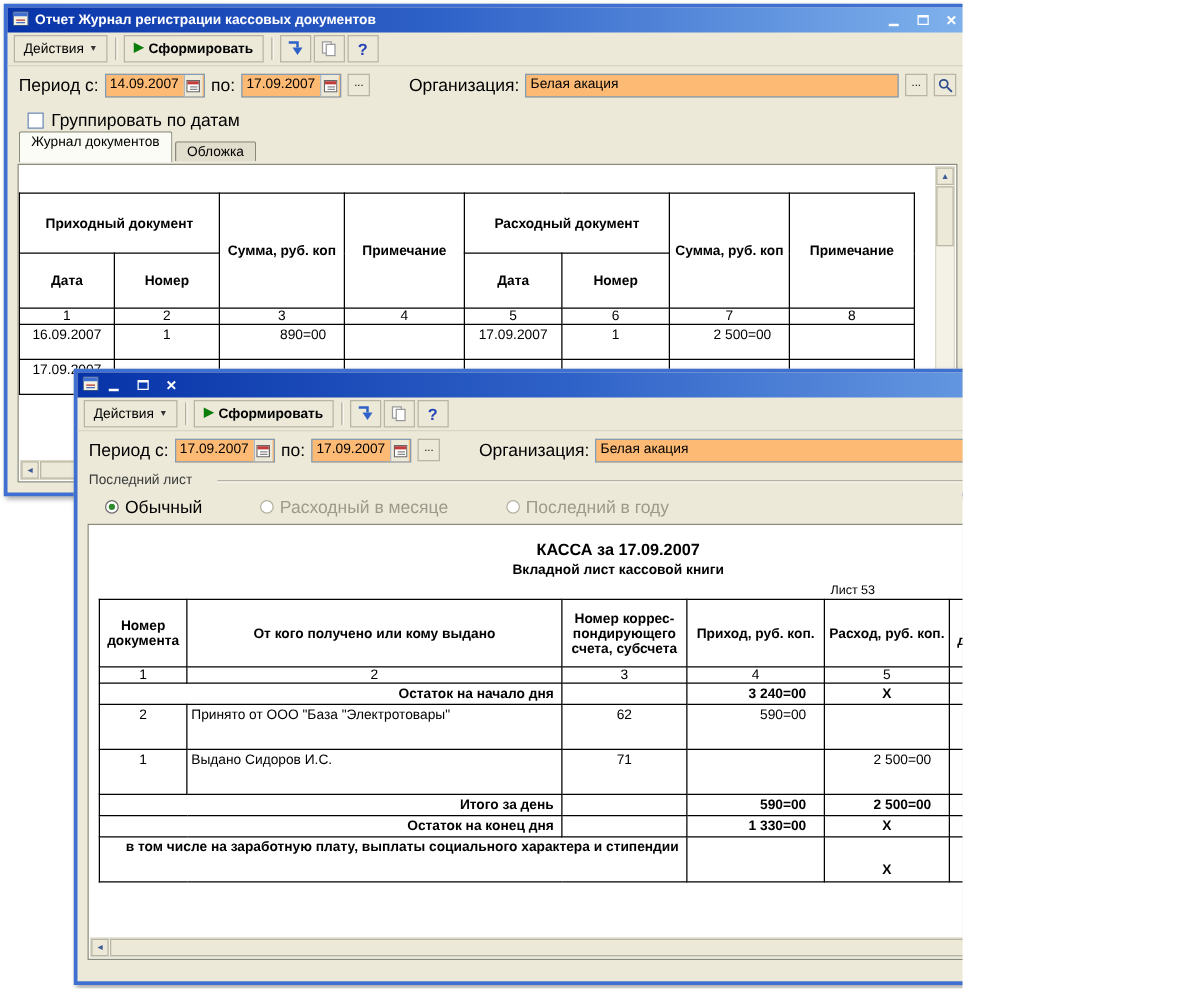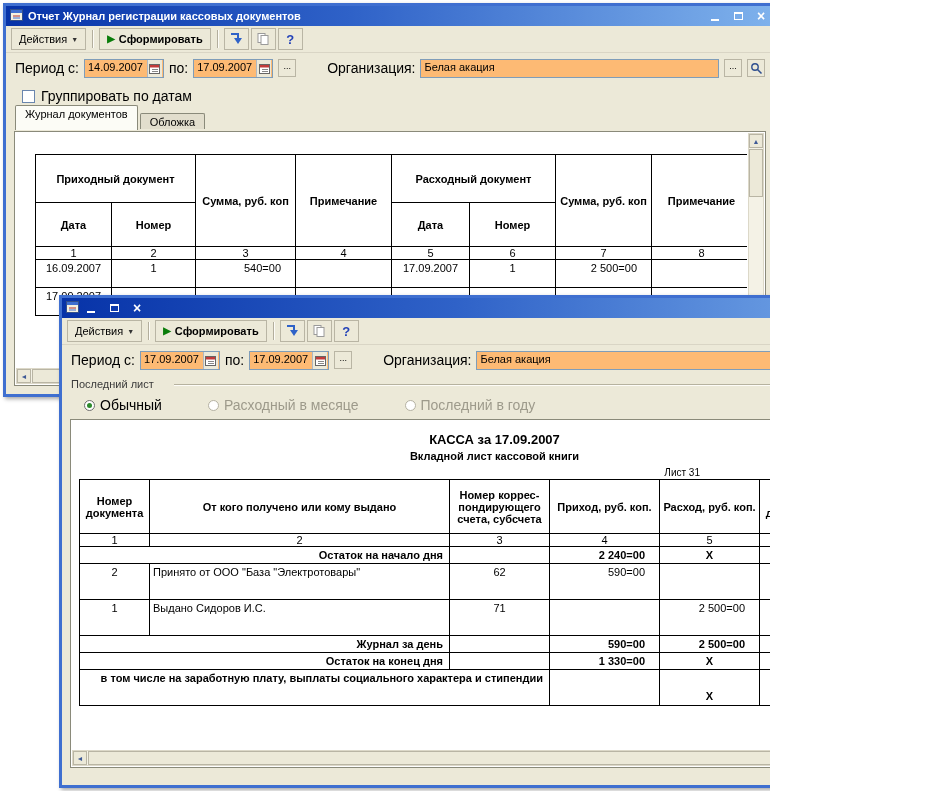--- a/index.html
+++ b/index.html
@@ -79,7 +79,7 @@
   .content { position:relative; flex:1; margin:2px 8px 8px; background:#fff;
              border:1px solid #8a8a7a; overflow:hidden; }
   .content2 { margin:2px 8px 17px; }
-  .canvas1 { position:absolute; left:0; top:0; right:18px; bottom:18px; overflow:hidden; padding:22px 0 0 20px; }
+  .canvas1 { position:absolute; left:0; top:0; right:18px; bottom:18px; overflow:hidden; padding:22px 0 0 0; }
   .canvas2 { position:absolute; left:0; top:0; right:18px; bottom:18px; overflow:hidden; padding:12px 0 0 8px; }
 
   .rtitle { text-align:center; font-weight:bold; font-size:13px; }

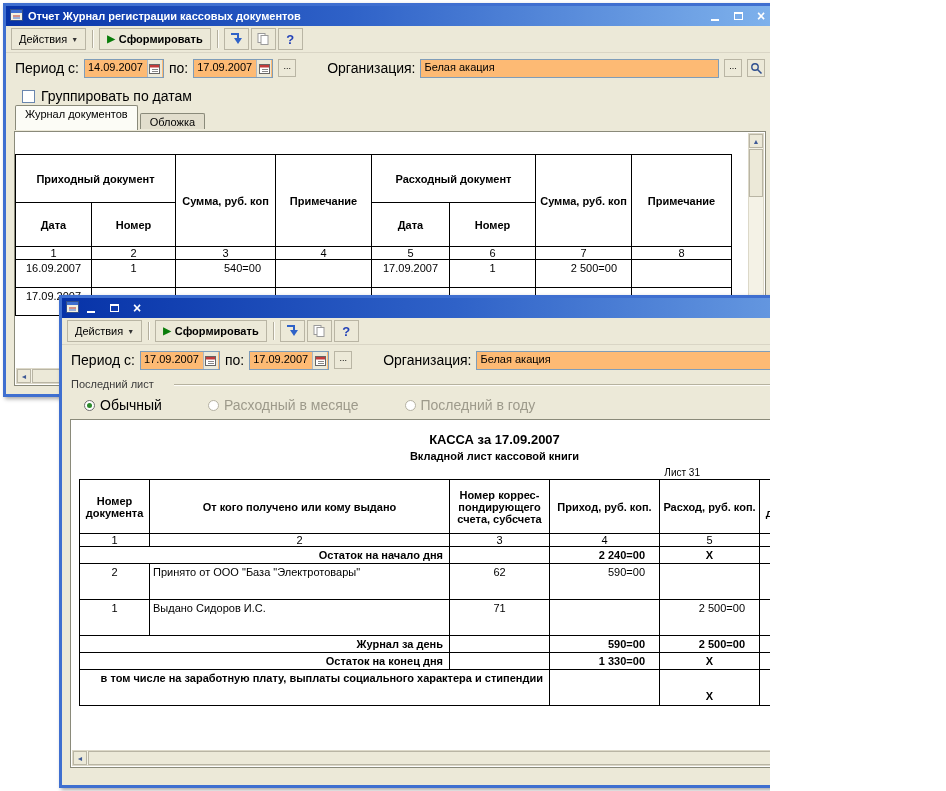--- a/index.html
+++ b/index.html
@@ -274,7 +274,7 @@
           <tr class="data">
             <td>16.09.2007</td>
             <td>1</td>
-            <td class="sum">540=00</td>
+            <td class="sum">890=00</td>
             <td></td>
             <td>17.09.2007</td>
             <td>1</td>

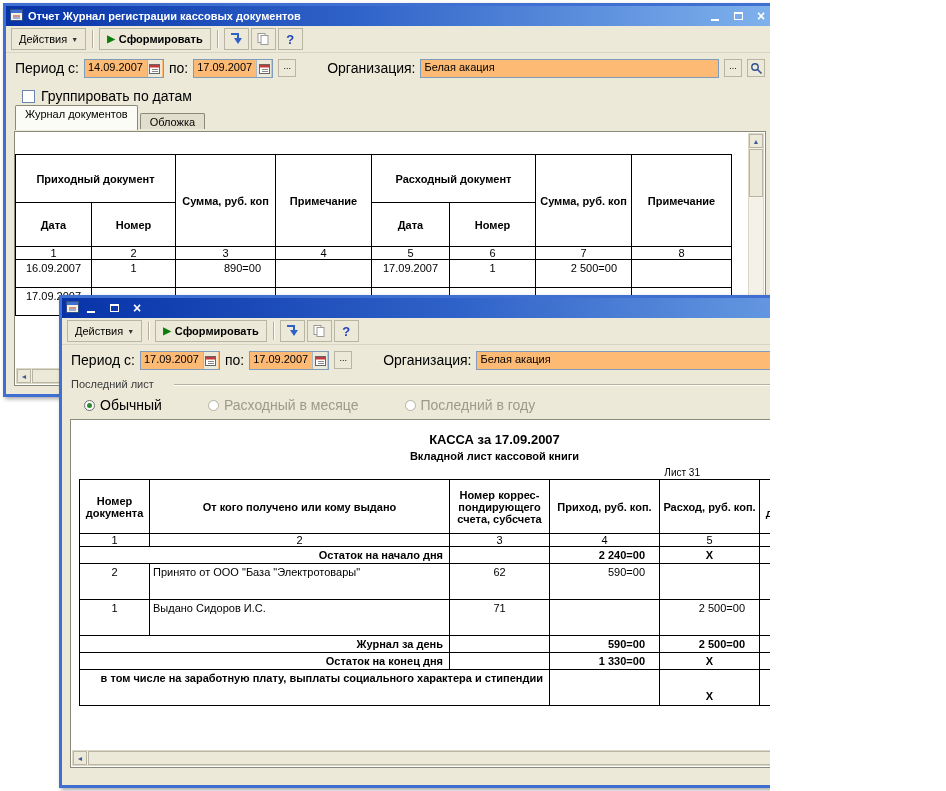--- a/index.html
+++ b/index.html
@@ -421,7 +421,7 @@
       <div class="canvas2">
         <div class="rtitle">КАССА за 17.09.2007</div>
         <div class="rsub">Вкладной лист кассовой книги</div>
-        <div class="rsheet">Лист 31</div>
+        <div class="rsheet">Лист 53</div>
         <table class="t2">
           <colgroup>
             <col style="width:70px">

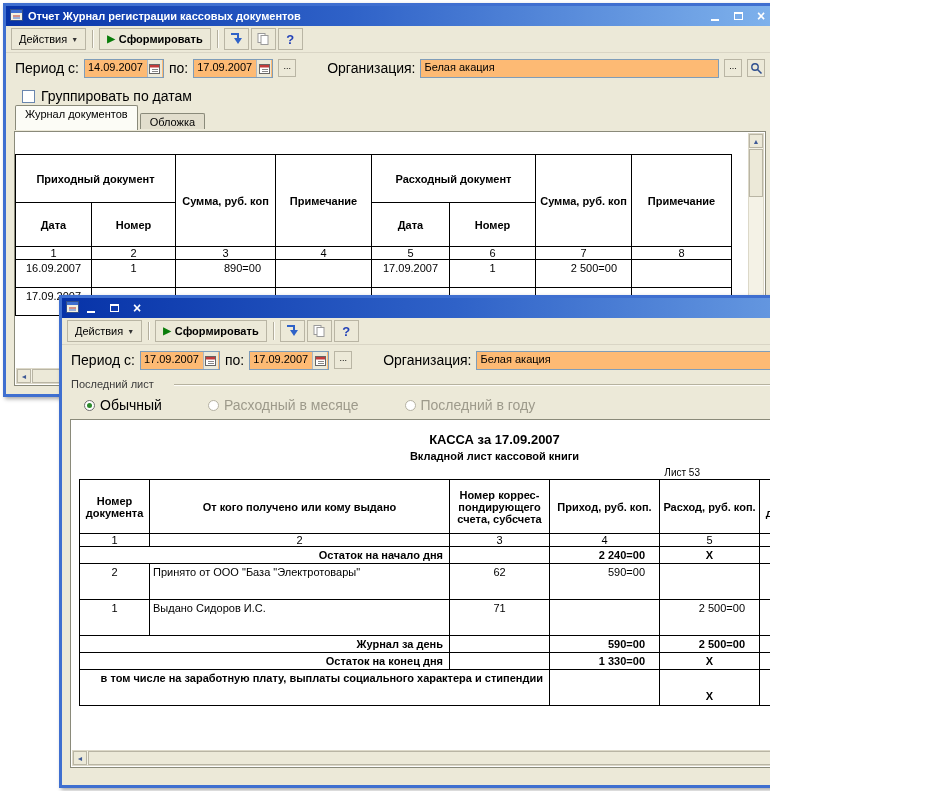--- a/index.html
+++ b/index.html
@@ -454,7 +454,7 @@
           <tr class="srow">
             <td colspan="2" class="lbl2c">Остаток на начало дня</td>
             <td></td>
-            <td class="sum b">2 240=00</td>
+            <td class="sum b">3 240=00</td>
             <td class="x">Х</td>
             <td></td>
             <td></td>

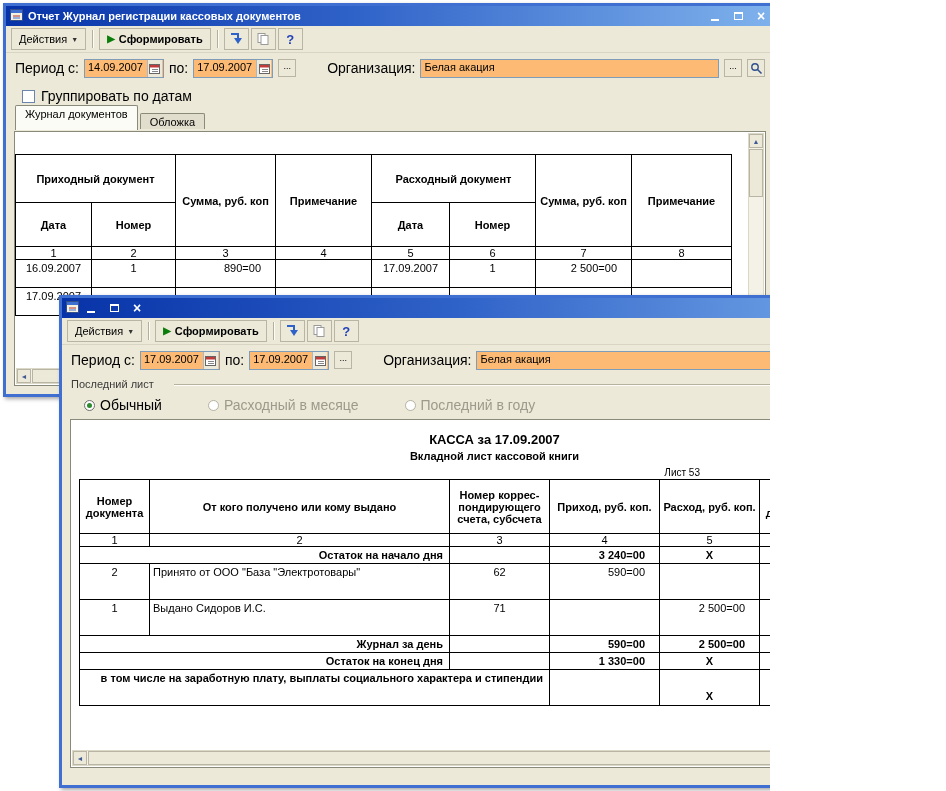--- a/index.html
+++ b/index.html
@@ -478,7 +478,7 @@
             <td>Выдано Сидоров И.С.</td>
           </tr>
           <tr class="srow">
-            <td colspan="2" class="lbl2c">Журнал за день</td>
+            <td colspan="2" class="lbl2c">Итого за день</td>
             <td></td>
             <td class="sum b">590=00</td>
             <td class="sum b">2 500=00</td>

